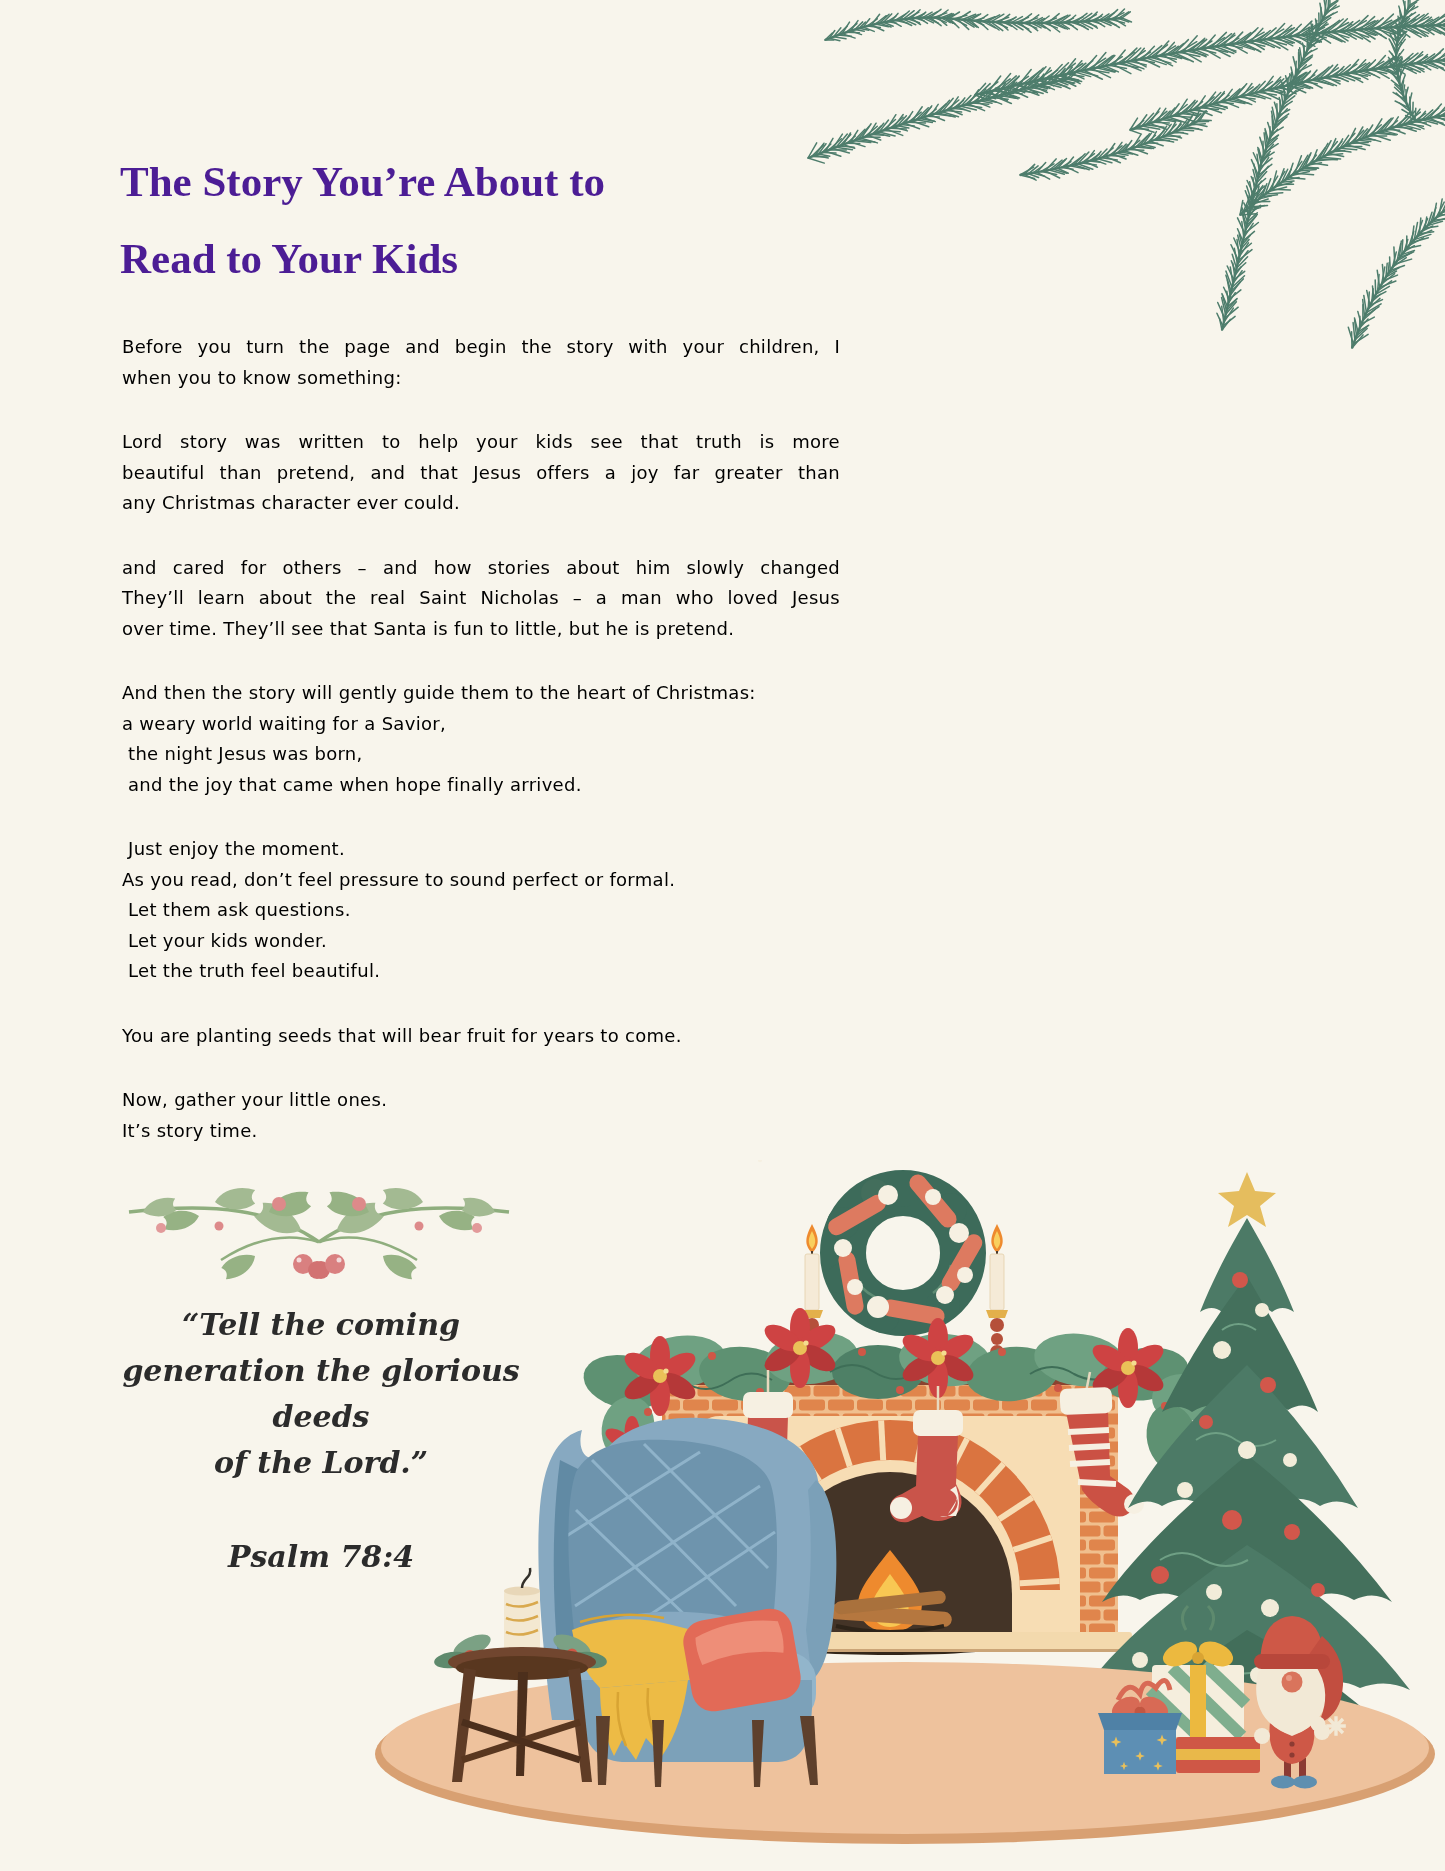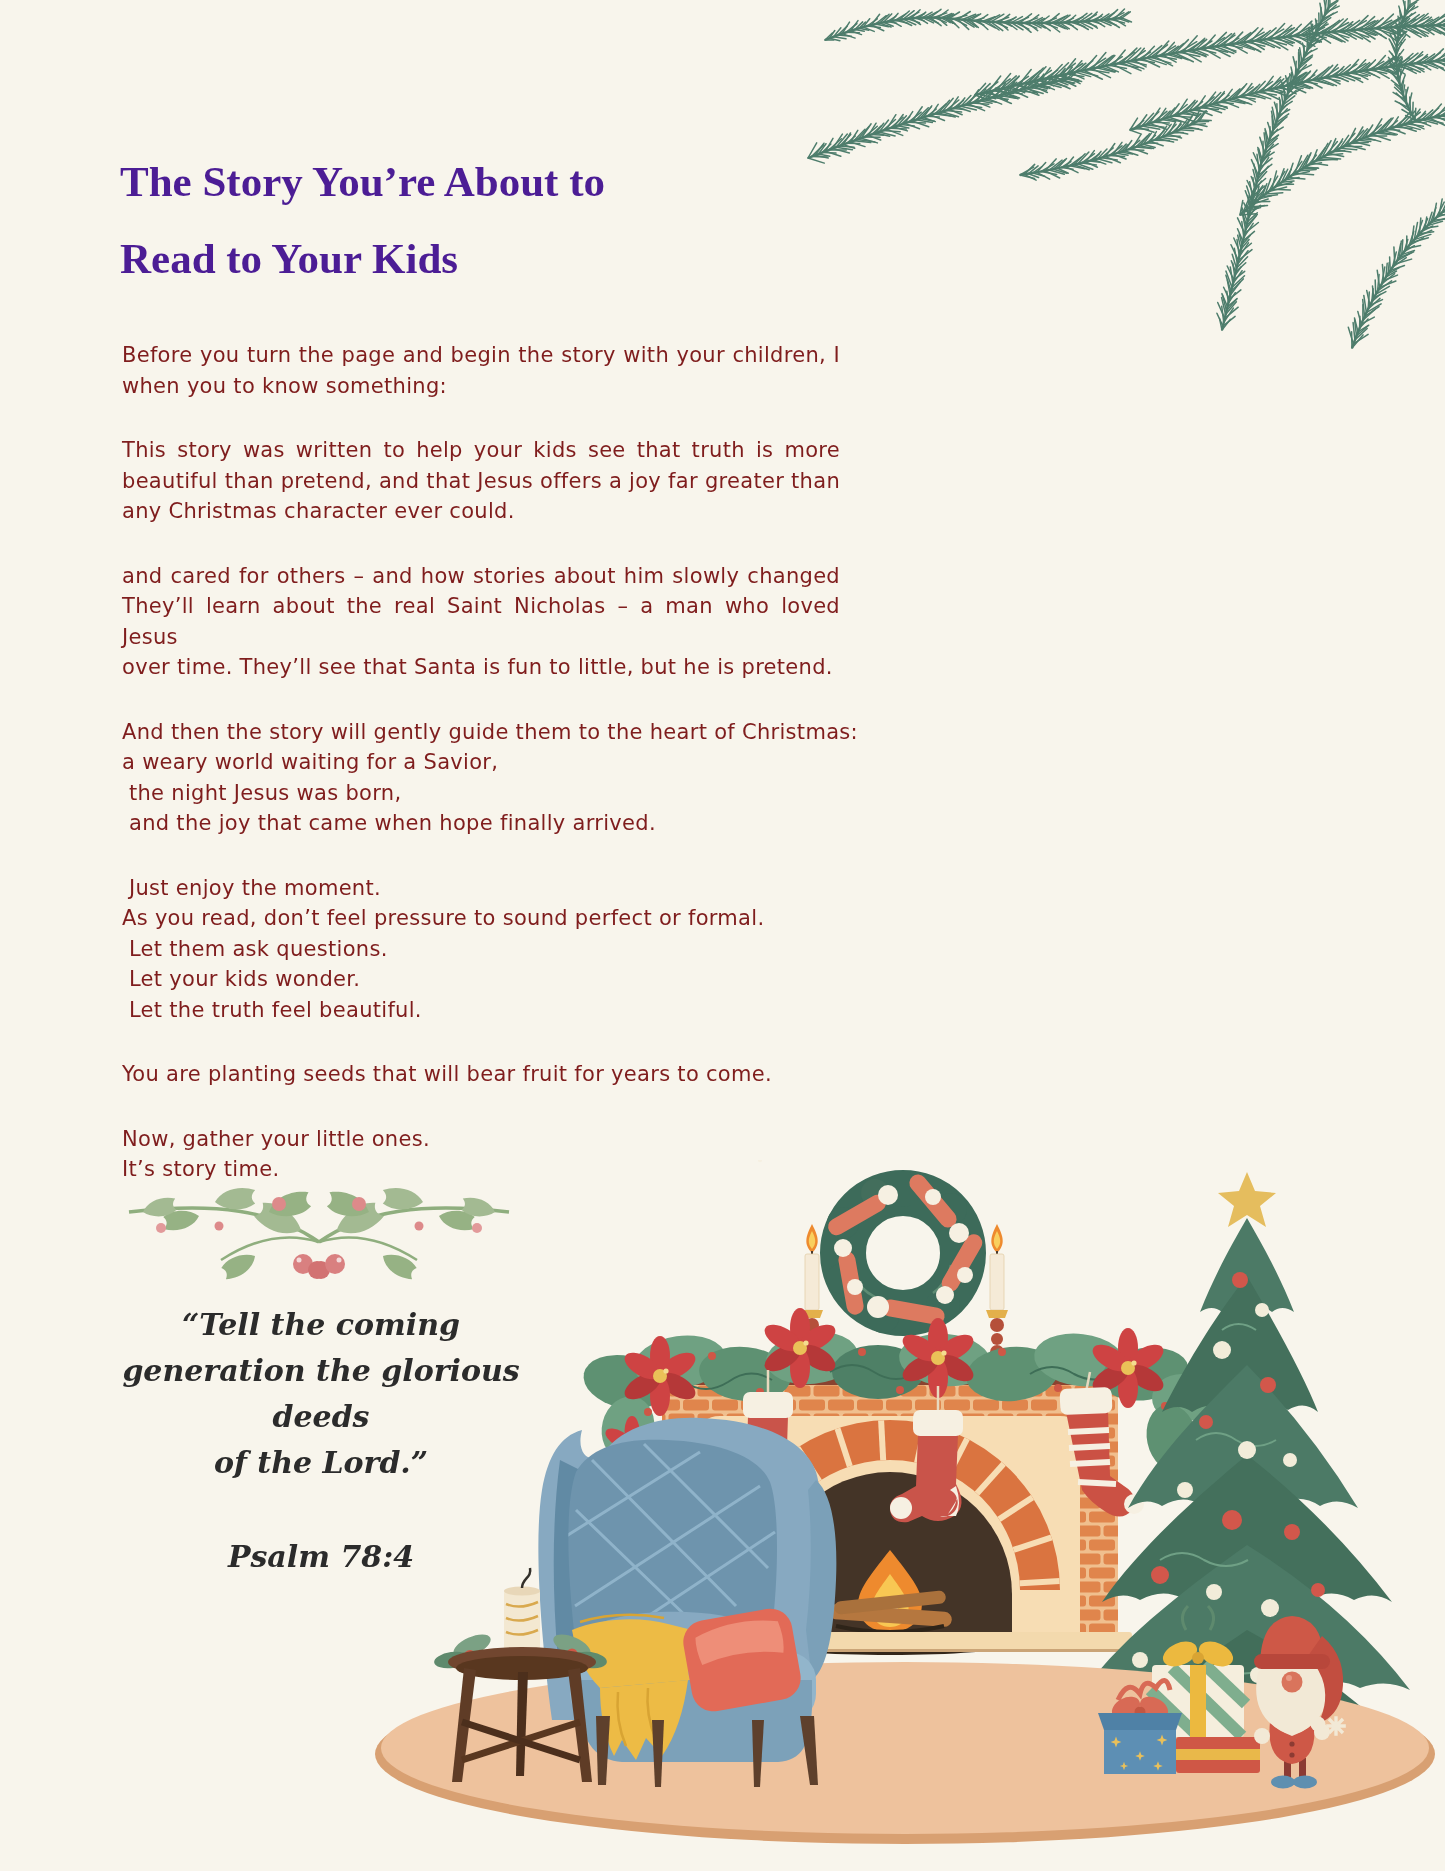--- a/index.html
+++ b/index.html
@@ -15,8 +15,8 @@
     font-family:"Liberation Serif","DejaVu Serif",serif;font-weight:700;
     font-size:43px;line-height:77px;color:#4c1d95;white-space:pre-line;margin-top:44px;}
 
-  .body-text{position:absolute;left:122px;top:306px;width:718px;
-    font-size:21px;line-height:30.5px;letter-spacing:.3px;color:#7f1d1d;}
+  .body-text{position:absolute;left:122px;top:298px;width:718px;
+    font-size:18px;line-height:30.5px;letter-spacing:.3px;color:#000000;}
   .para{margin:0 0 34px 0;}
   .bline{white-space:pre;}
   .jline{text-align:justify;text-align-last:justify;white-space:normal;}

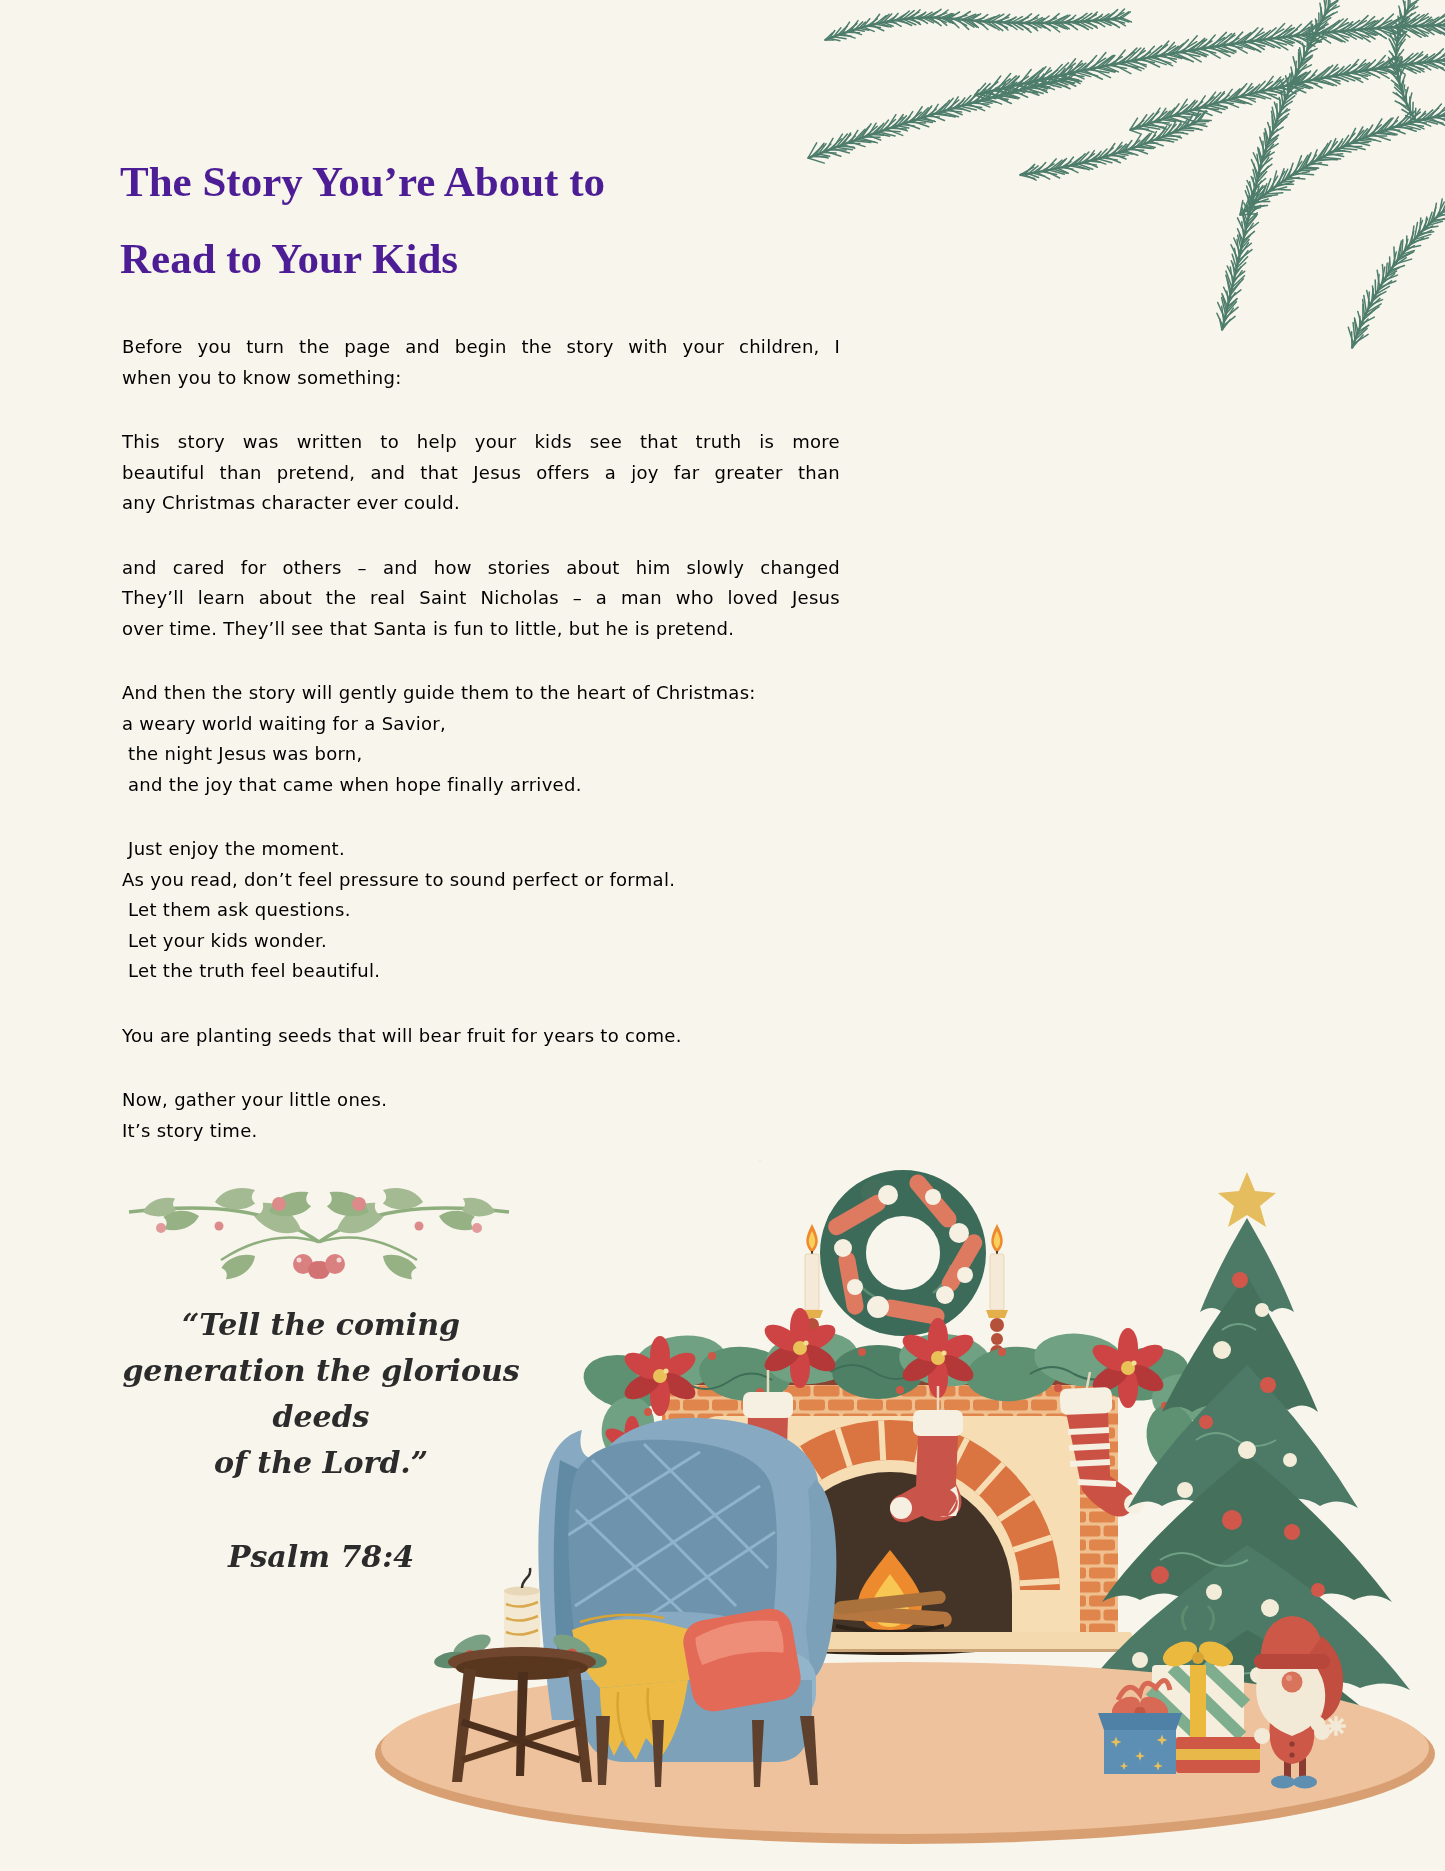--- a/index.html
+++ b/index.html
@@ -1296,7 +1296,7 @@
     <p></p>
     <p class="para">
       </p>
-      <div class="jline">This story was written to help your kids see that truth is more</div>
+      <div class="jline">Lord story was written to help your kids see that truth is more</div>
       <div class="jline">beautiful than pretend, and that Jesus offers a joy far greater than</div>
       <div class="bline">any Christmas character ever could.</div>
     <p></p>

